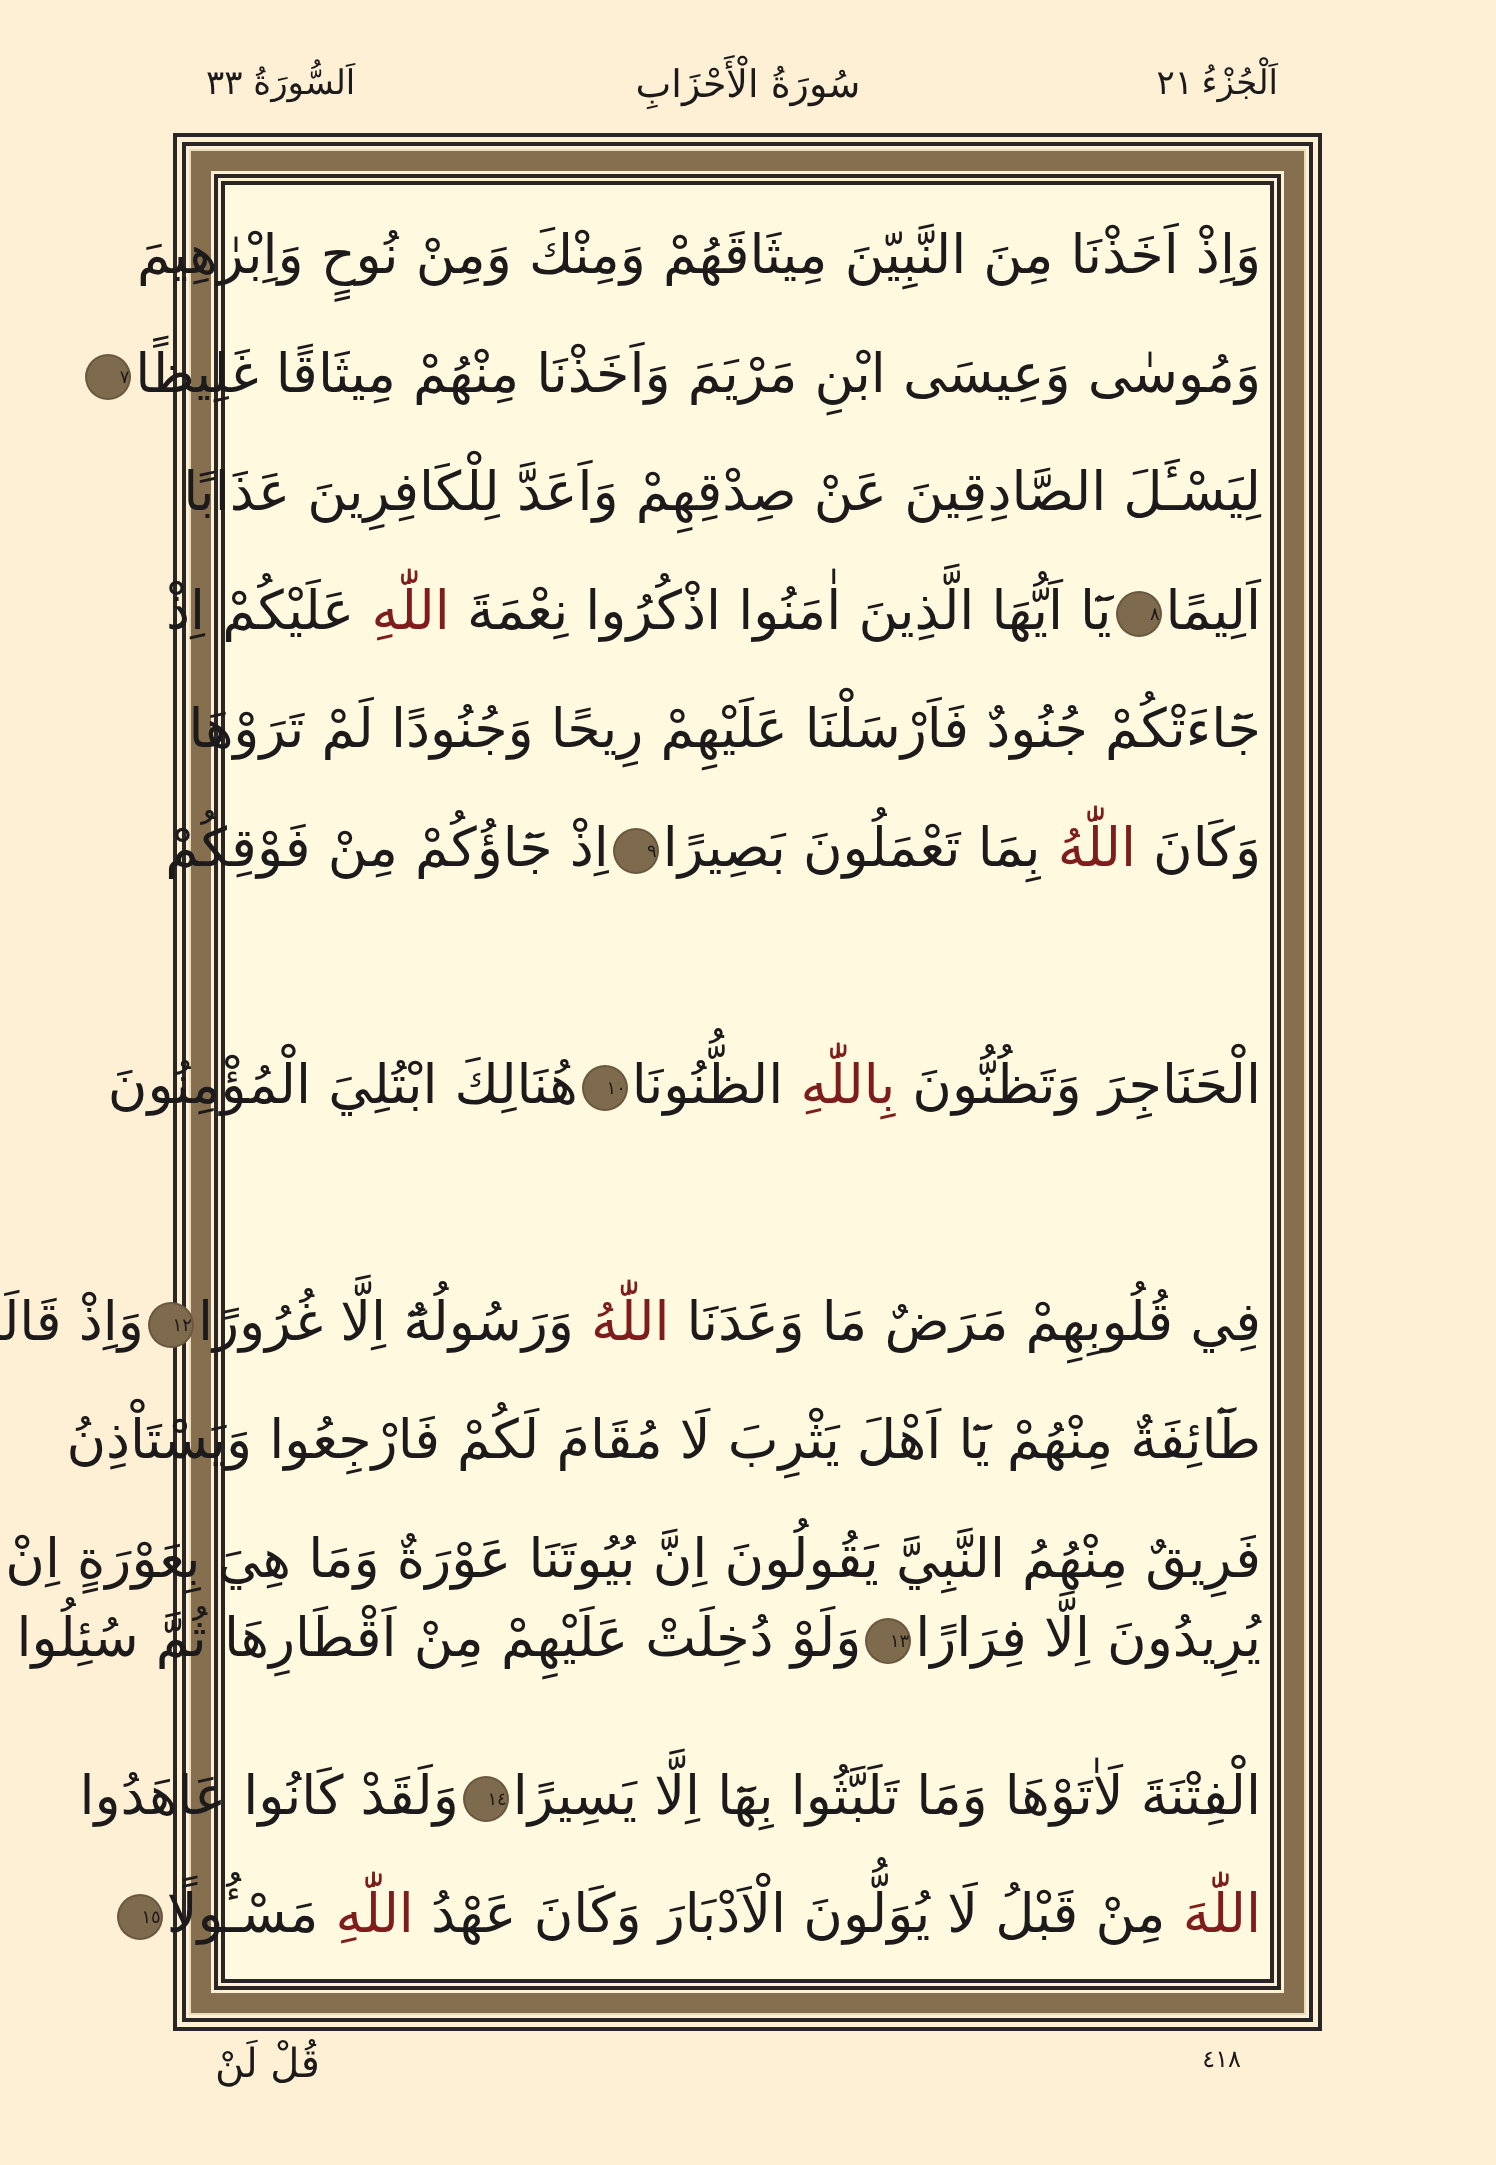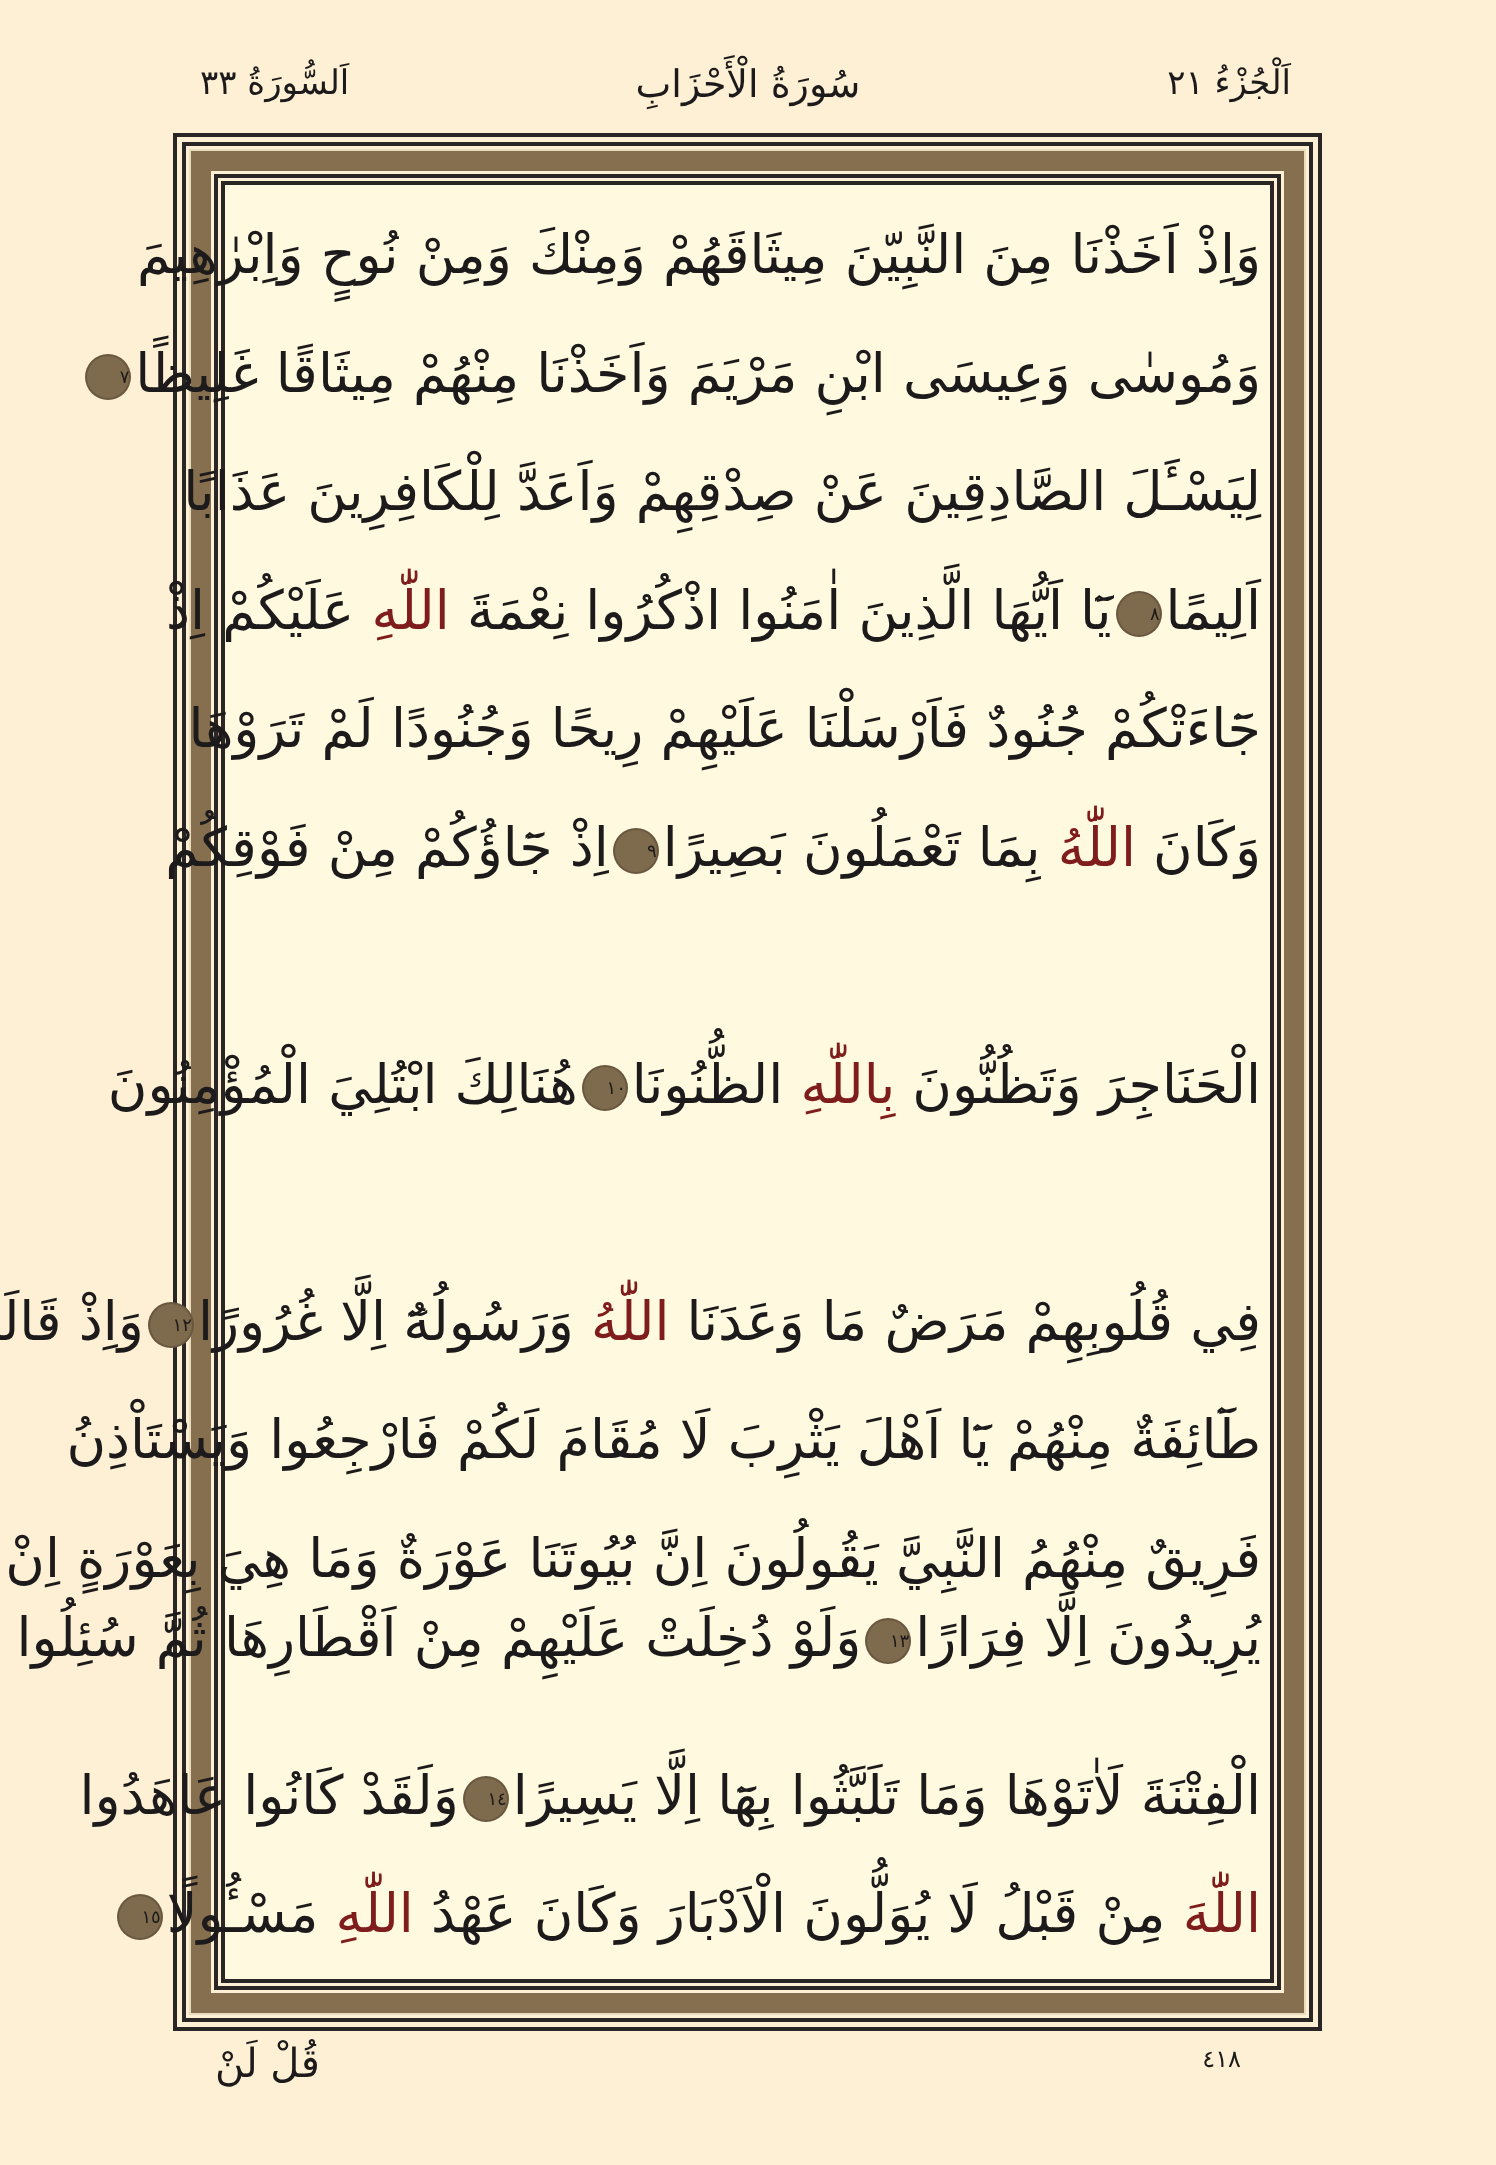--- a/index.html
+++ b/index.html
@@ -18,7 +18,7 @@
   }
   .hdr-juz { right:205px; }
   .hdr-surah-name { left:50%; transform:translateX(-50%); font-size:38px; }
-  .hdr-surah-num { left:200px;text-align:right; }
+  .hdr-surah-num { left:206px;text-align:right; }
 
   
   .frame-outer {

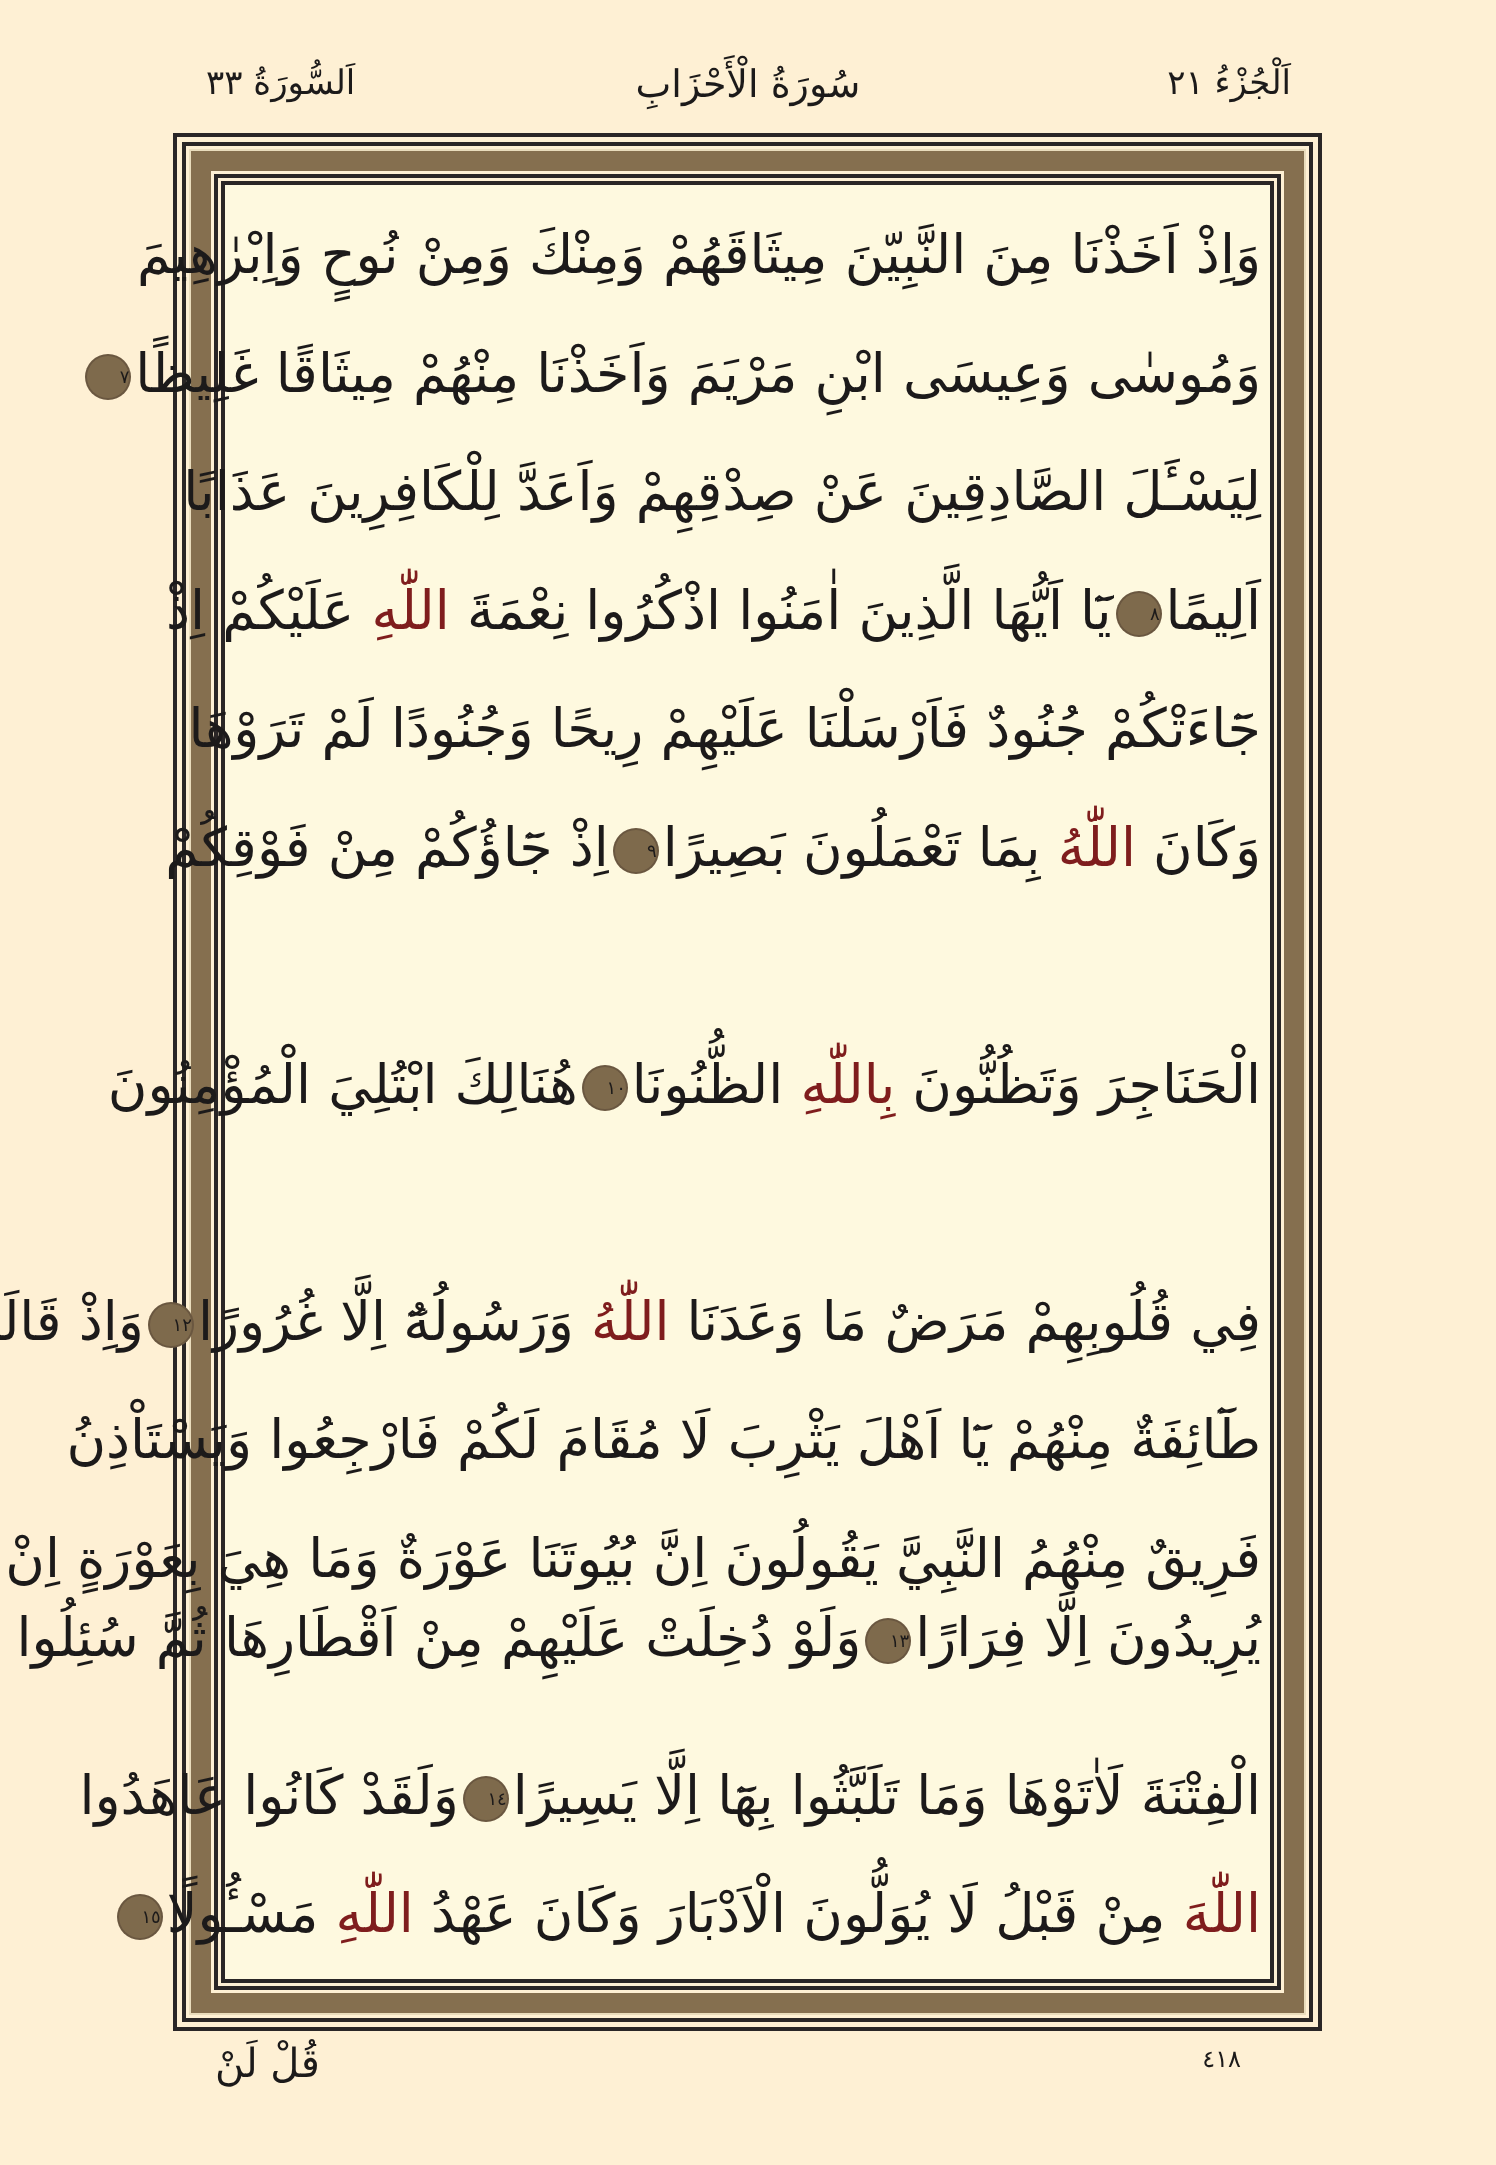--- a/index.html
+++ b/index.html
@@ -16,7 +16,7 @@
     font-size:34px; direction:rtl; white-space:nowrap;
     font-family:"DejaVu Serif", serif;
   }
-  .hdr-juz { right:205px; }
+  .hdr-juz { right:218px;font-family:Liberation Serif, serif; }
   .hdr-surah-name { left:50%; transform:translateX(-50%); font-size:38px; }
   .hdr-surah-num { left:206px;text-align:right; }
 

